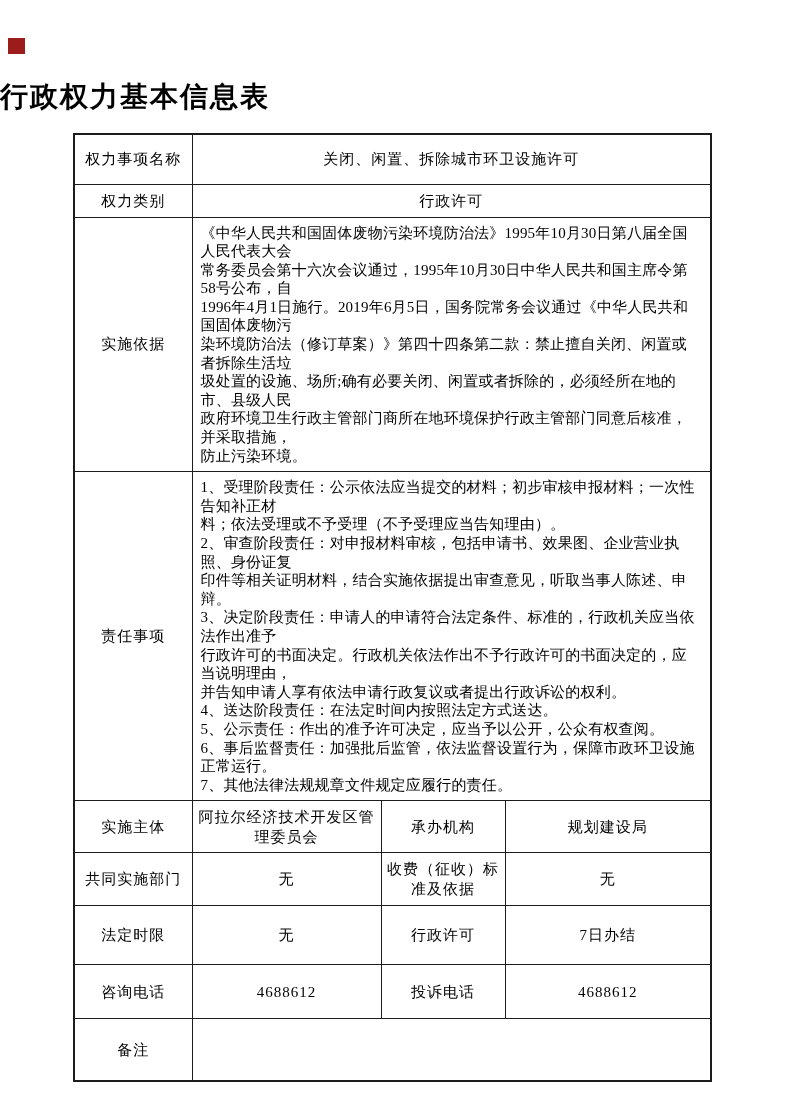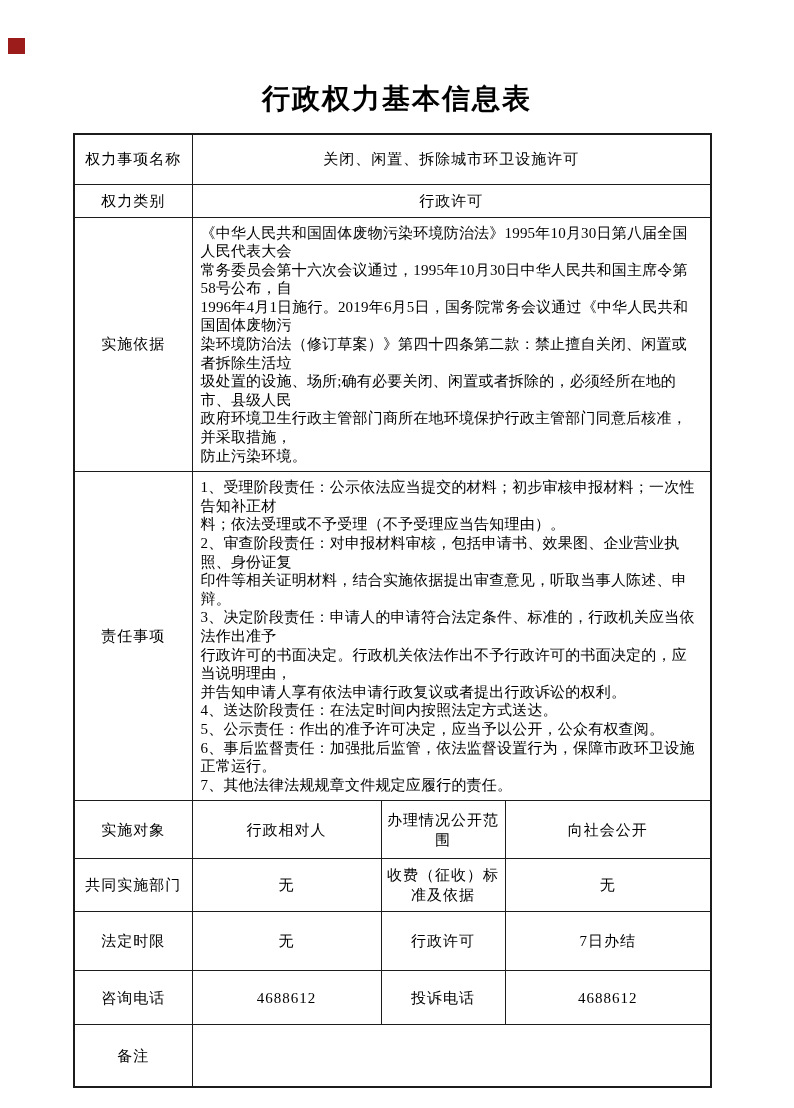--- a/index.html
+++ b/index.html
@@ -24,12 +24,12 @@
   }
   .doc-title {
     margin: 84px 0 0 0;
-    text-align: center;
+    text-align: left;
     font-size: 28px;
     font-weight: bold;
     letter-spacing: 2px;
     line-height: 1.1;
-    font-family: Liberation Sans, sans-serif;
+    font-family: Liberation Mono, monospace;
   }
   table.info-table {
     position: absolute;

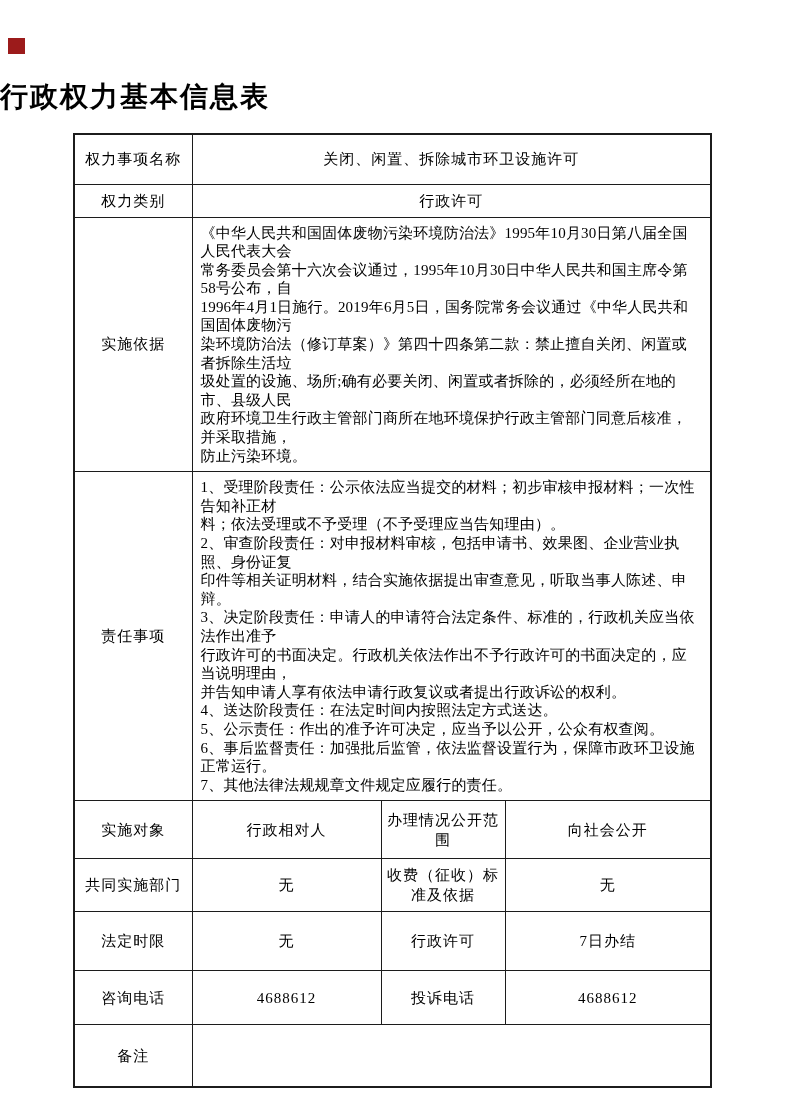--- a/index.html
+++ b/index.html
@@ -116,6 +116,12 @@
 6、事后监督责任：加强批后监管，依法监督设置行为，保障市政环卫设施正常运行。
 7、其他法律法规规章文件规定应履行的责任。</td>
     </tr>
+    <tr class="r-subject">
+      <td>实施主体</td>
+      <td>阿拉尔经济技术开发区管理委员会</td>
+      <td>承办机构</td>
+      <td>规划建设局</td>
+    </tr>
     <tr class="r-target">
       <td>实施对象</td>
       <td>行政相对人</td>

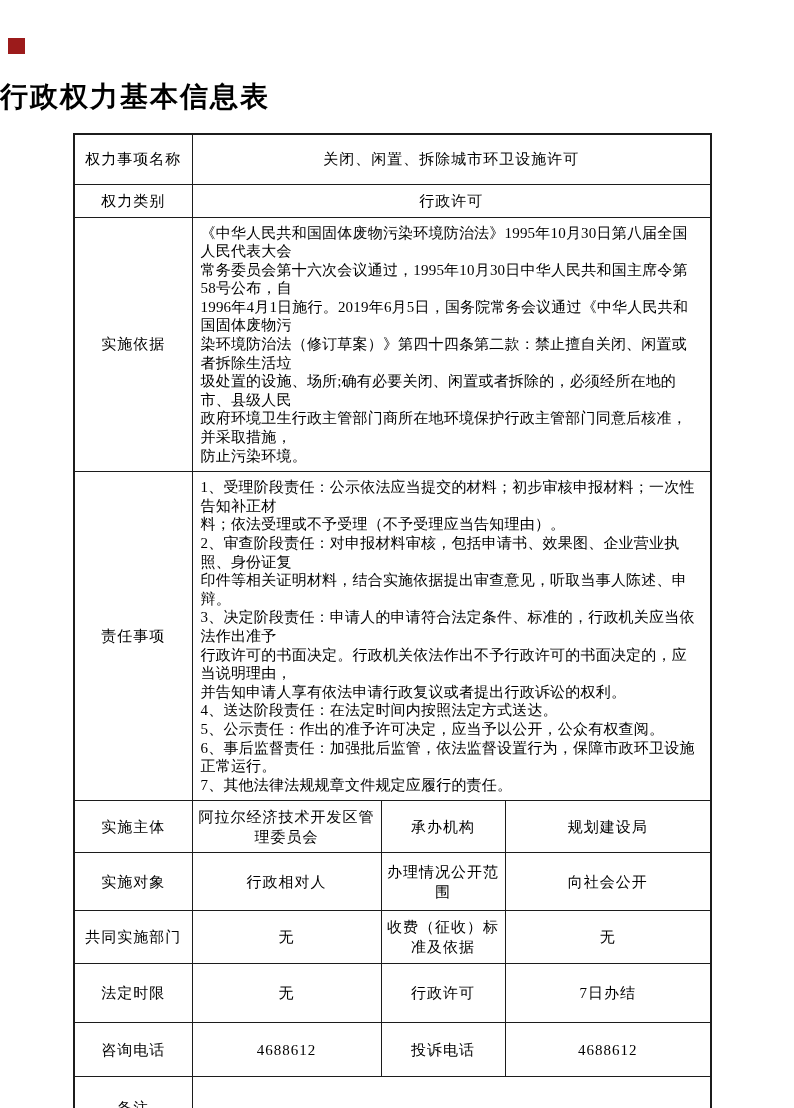--- a/index.html
+++ b/index.html
@@ -122,12 +122,6 @@
       <td>承办机构</td>
       <td>规划建设局</td>
     </tr>
-    <tr class="r-target">
-      <td>实施对象</td>
-      <td>行政相对人</td>
-      <td>办理情况公开范围</td>
-      <td>向社会公开</td>
-    </tr>
     <tr class="r-joint">
       <td>共同实施部门</td>
       <td>无</td>

